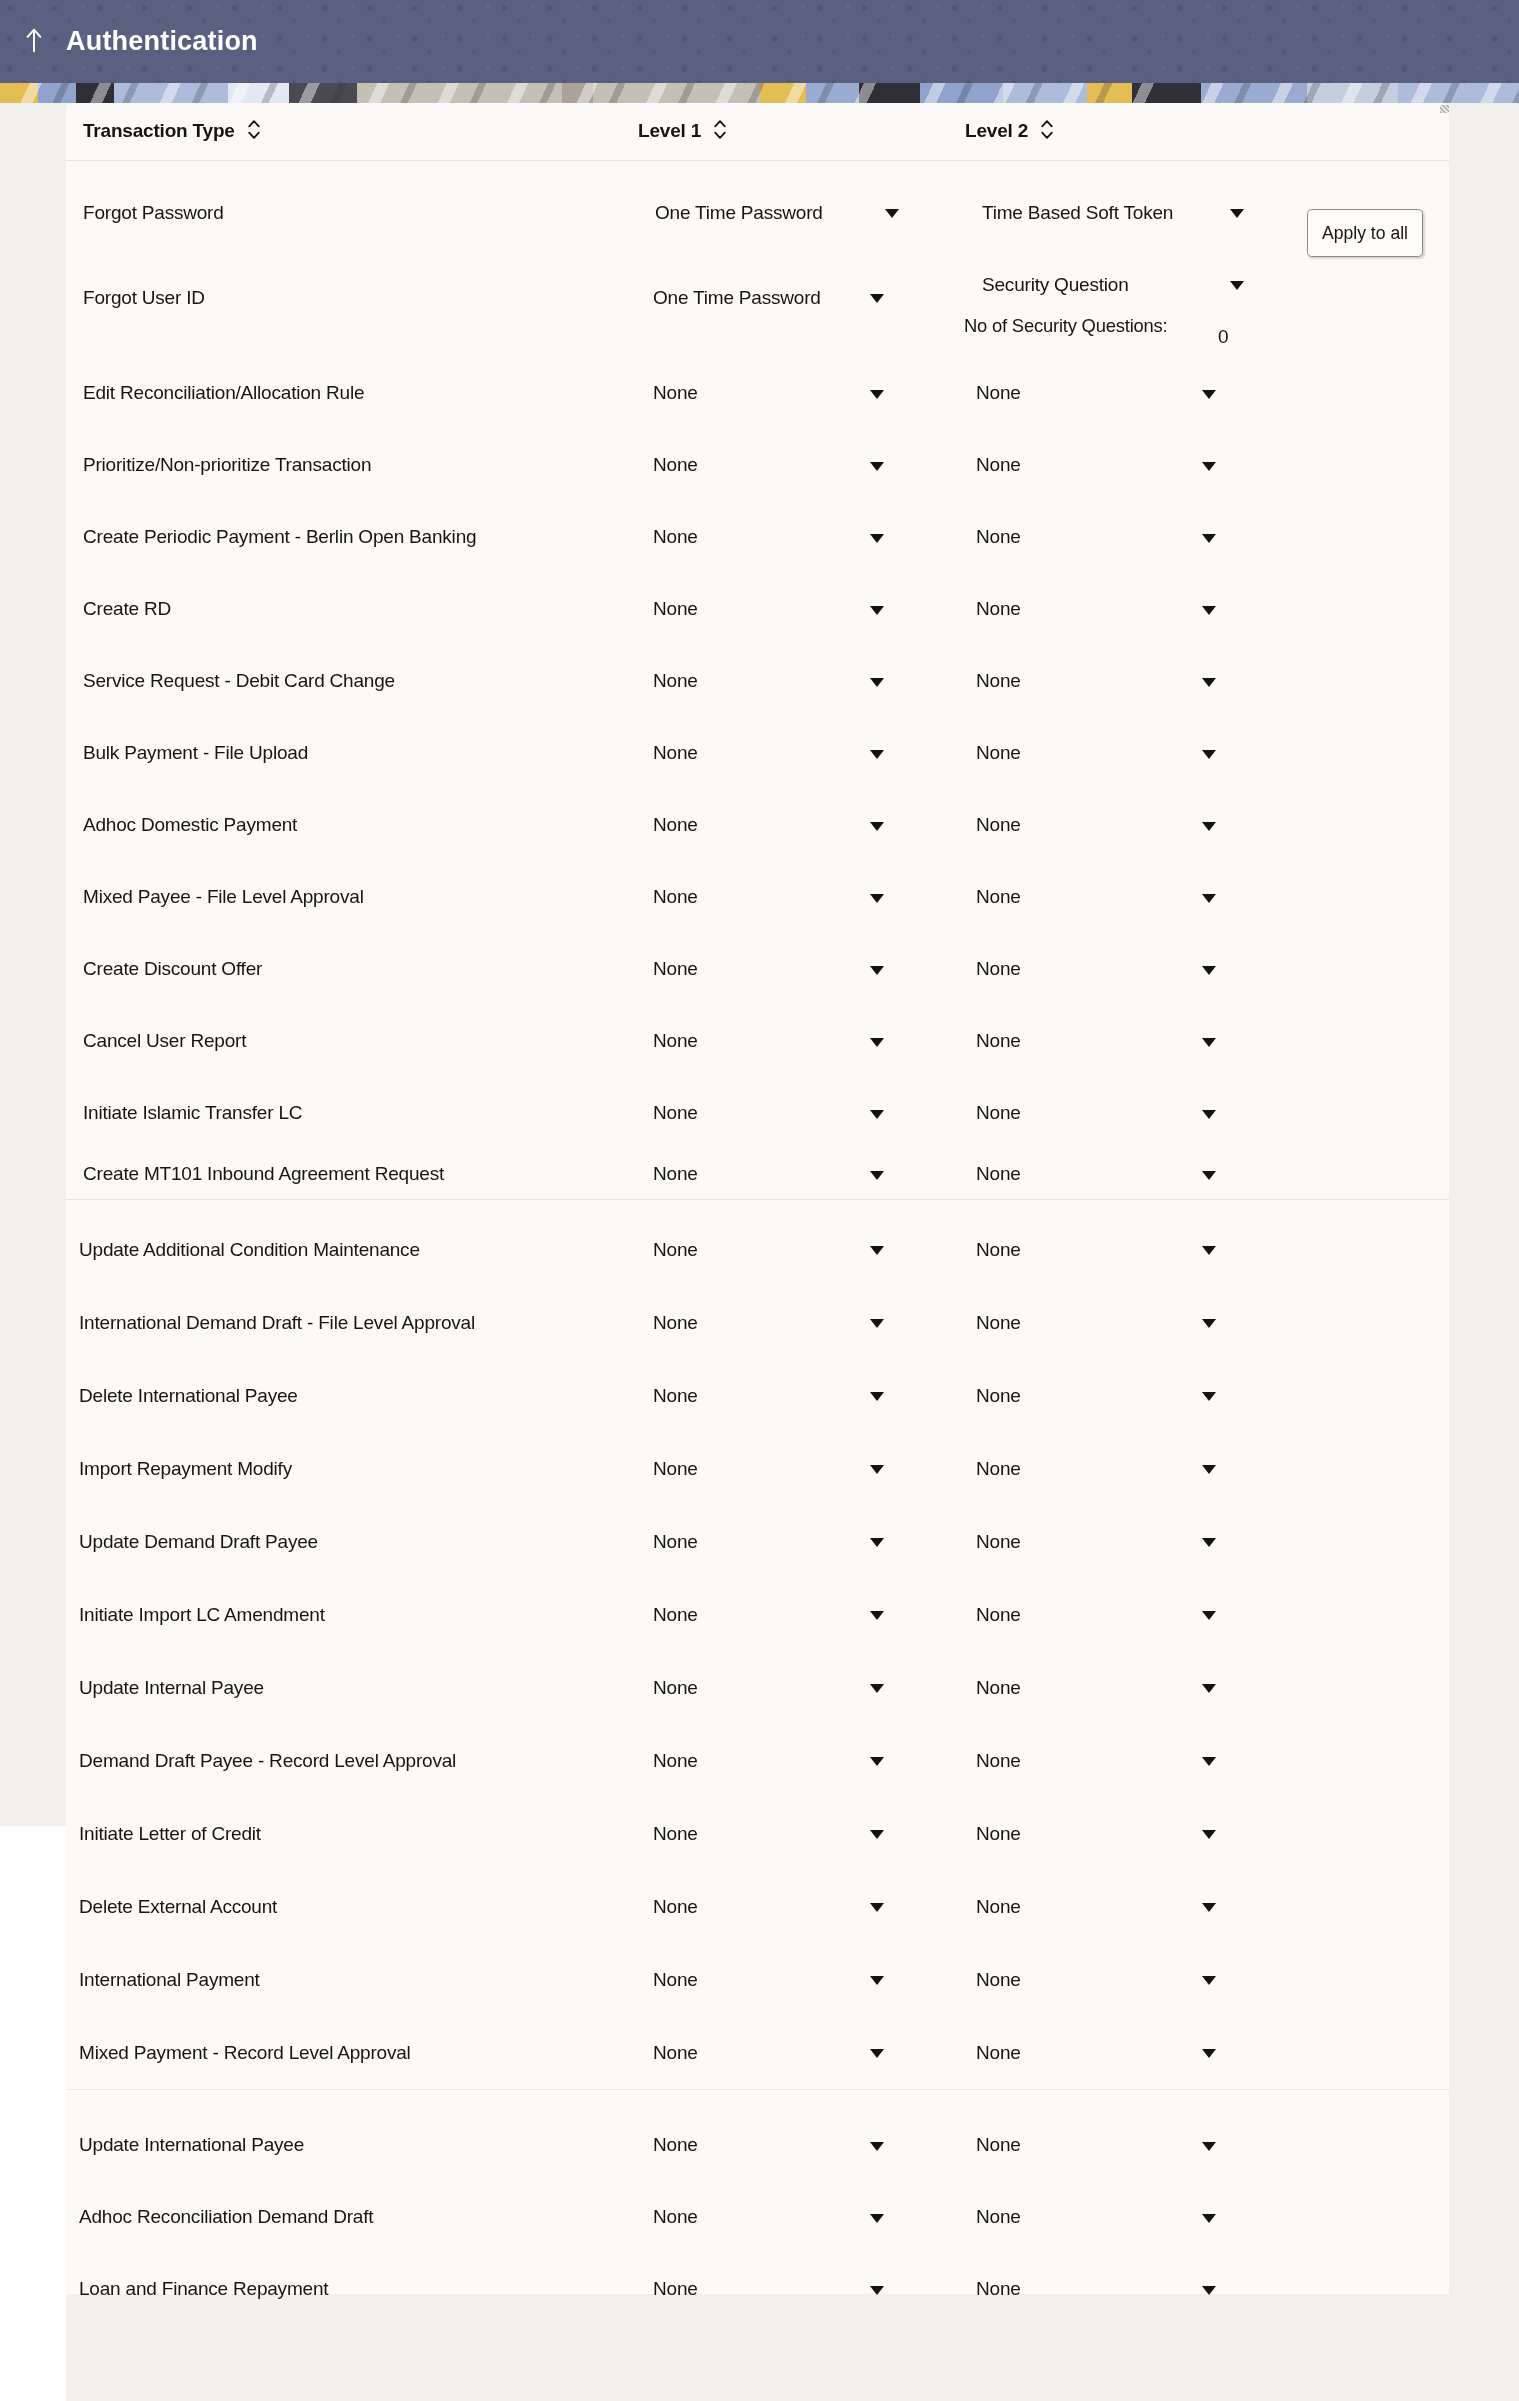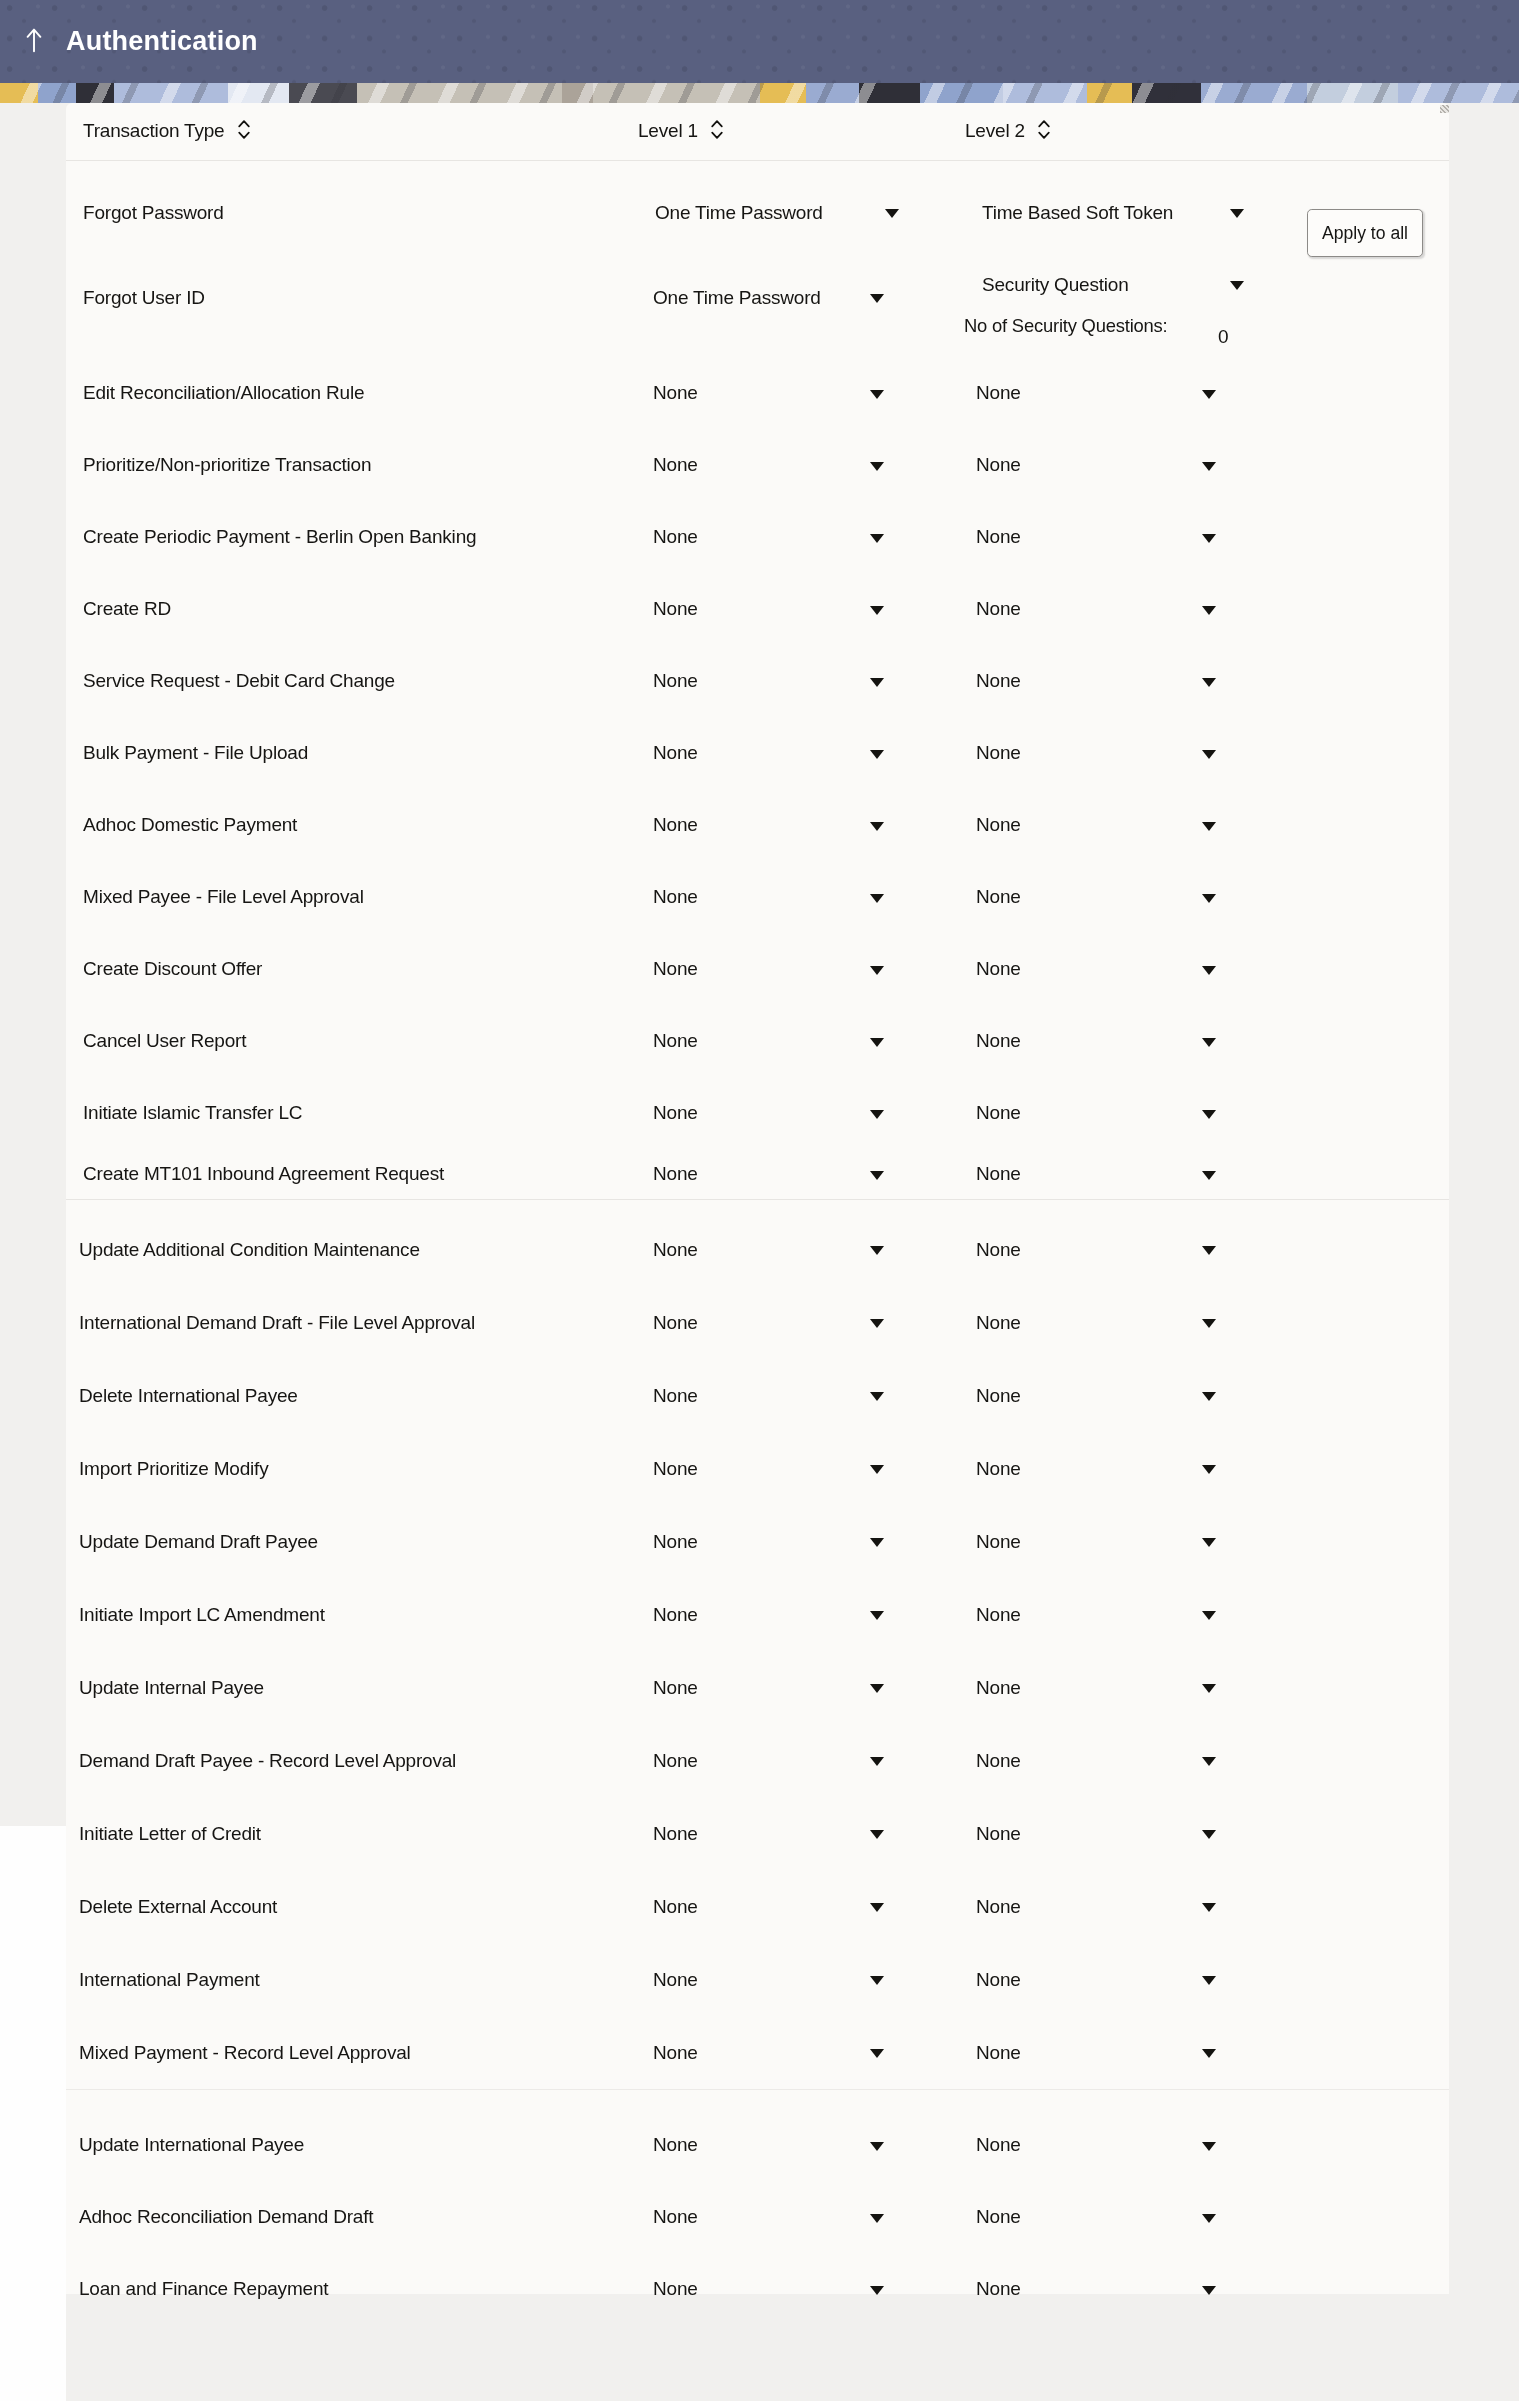--- a/index.html
+++ b/index.html
@@ -49,7 +49,7 @@
     cursor:pointer;
   }
   .thead{position:relative;height:57px;border-bottom:0.8px solid #e7e5e2;}
-  .th{position:absolute;top:50%;transform:translateY(-50%);display:inline-flex;align-items:center;gap:11.2px;font-size:19px;font-weight:400;letter-spacing:-0.2px;}
+  .th{position:absolute;top:50%;transform:translateY(-50%);display:inline-flex;align-items:center;gap:11.2px;font-size:19px;font-weight:700;letter-spacing:-0.2px;}
   .th-tx{left:17px;}
   .th-l1{left:572px;}
   .th-l2{left:899px;}

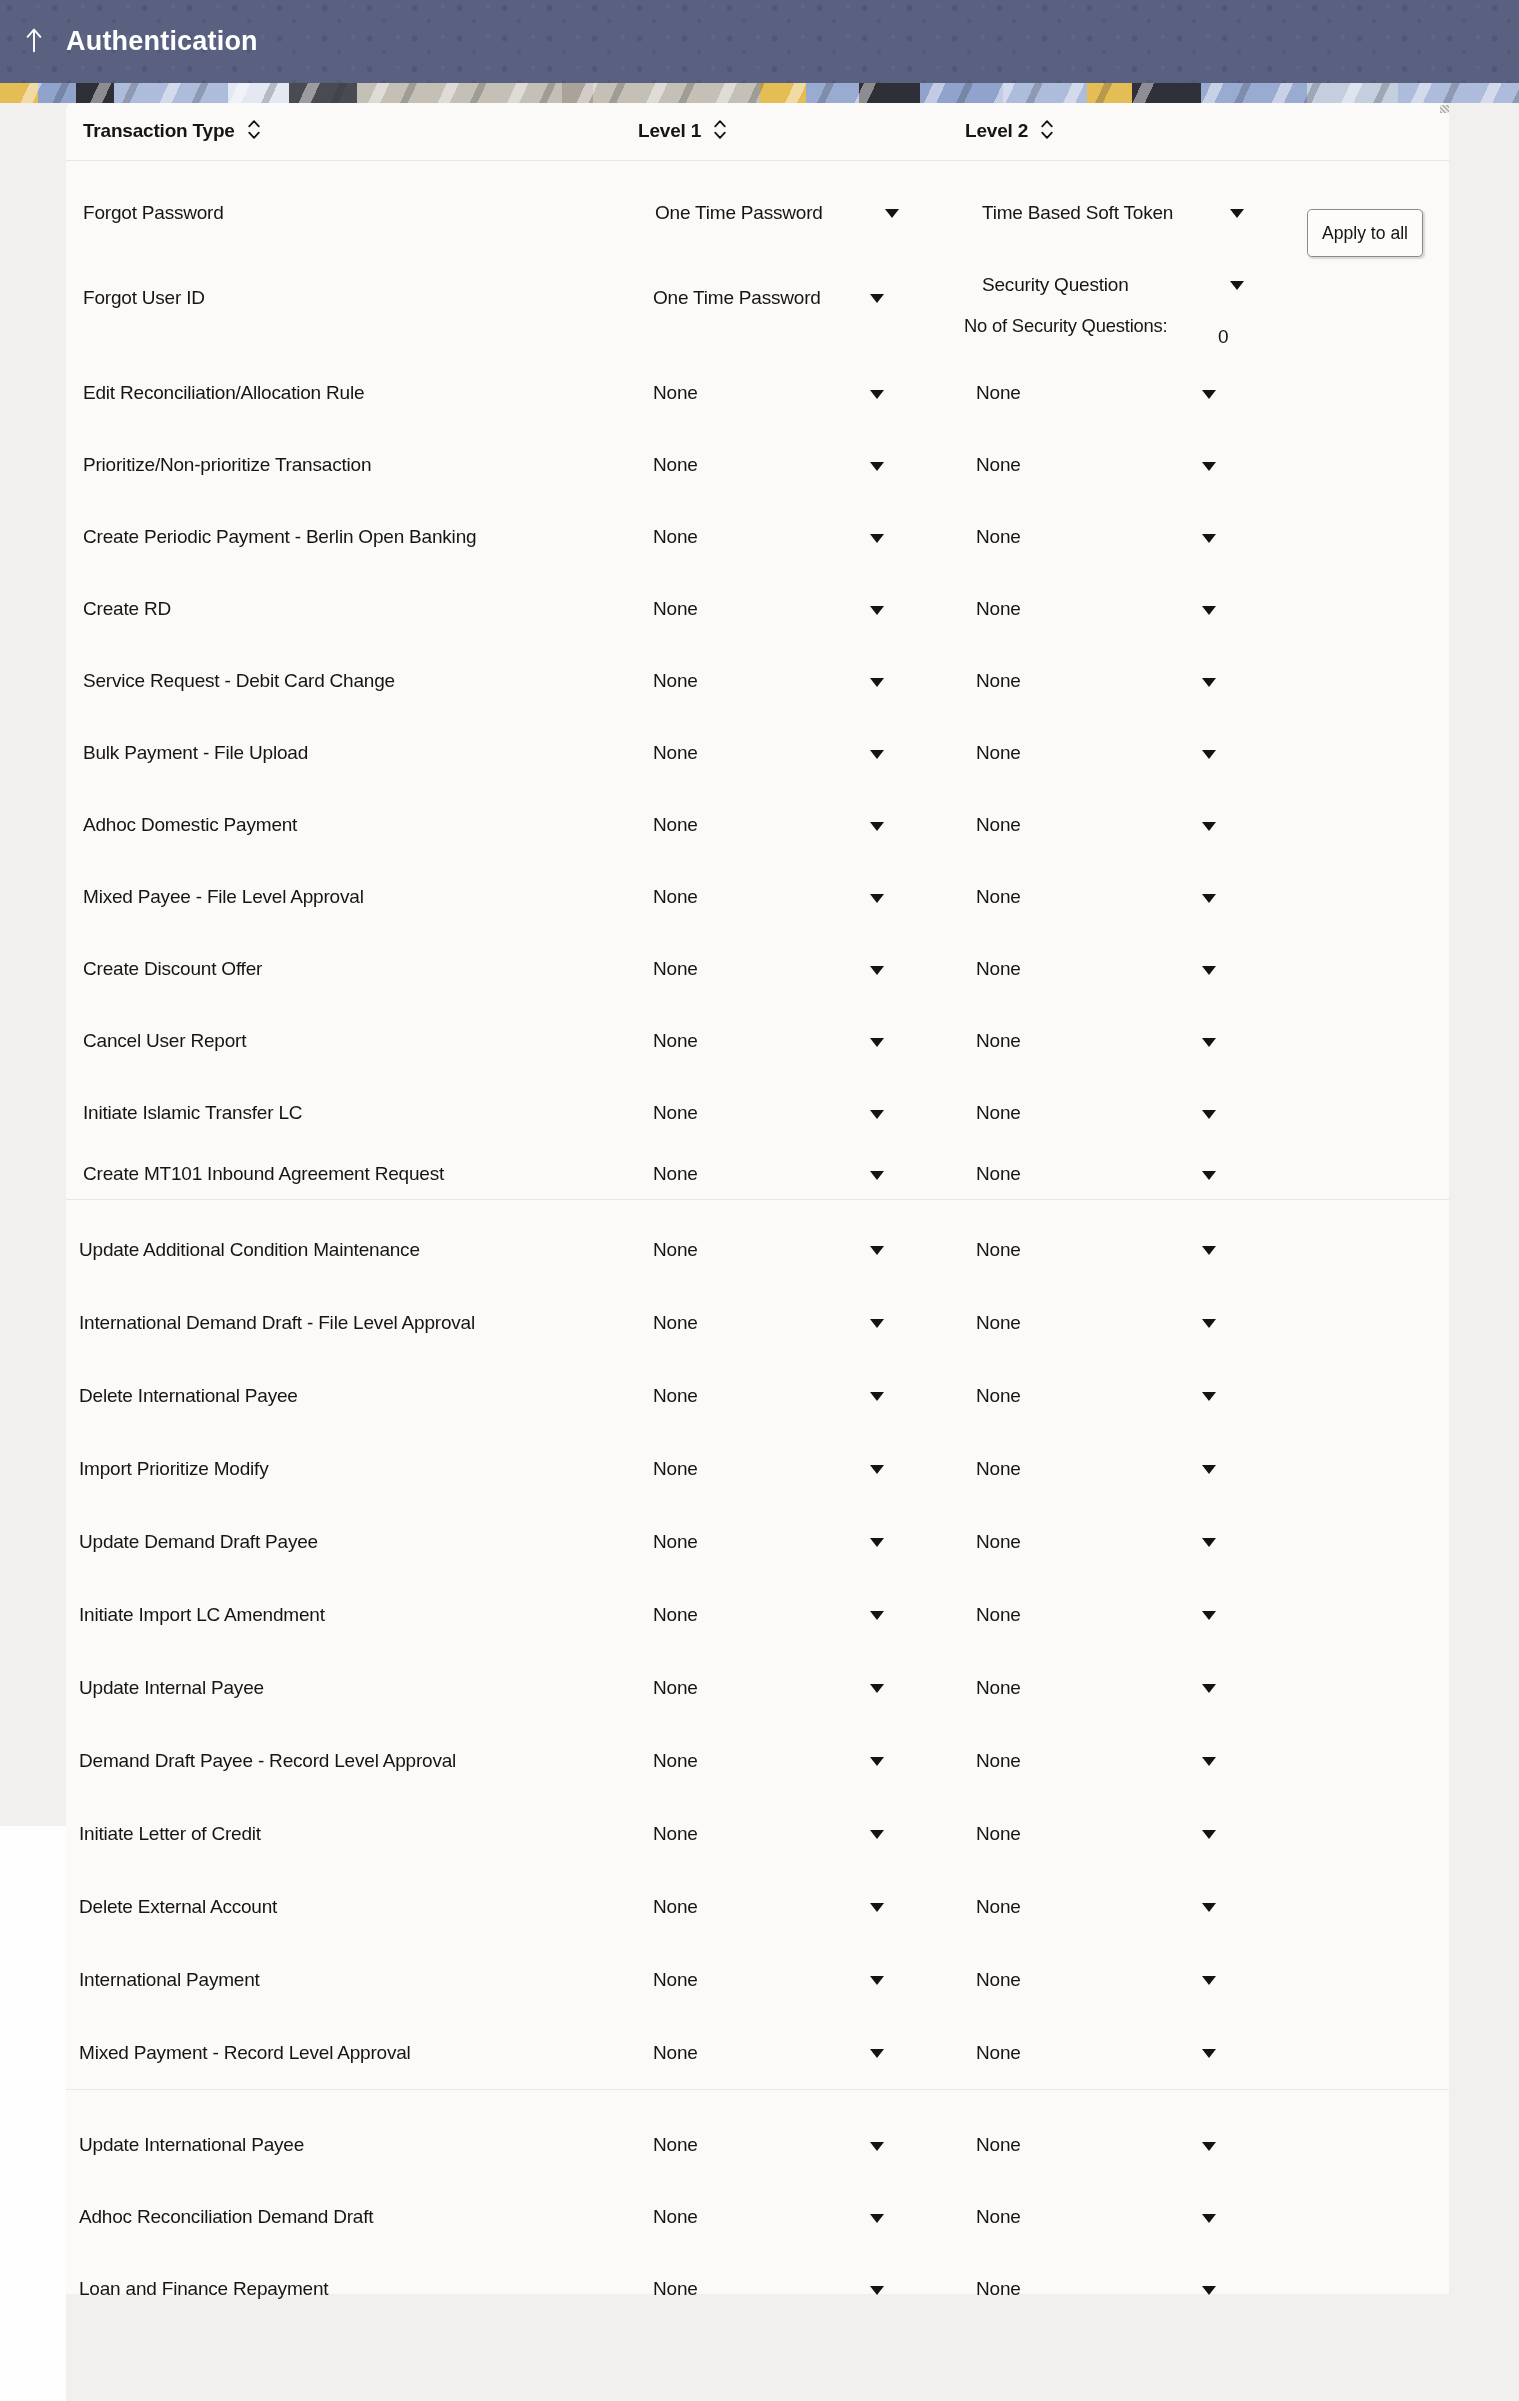--- a/index.html
+++ b/index.html
@@ -341,7 +341,7 @@
     </div>
   </div>
         <div class="t-row">
-    <span class="c-tx">Import Prioritize Modify</span>
+    <span class="c-tx">Import Repayment Modify</span>
     <div class="dd dd-l1">
       <span class="dd-val">None</span>
       <span class="dd-arrow"></span>

